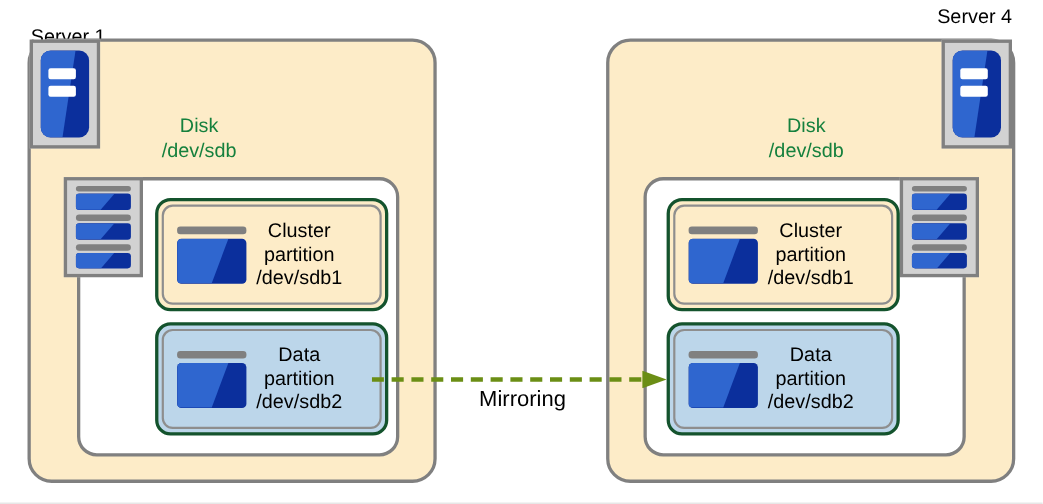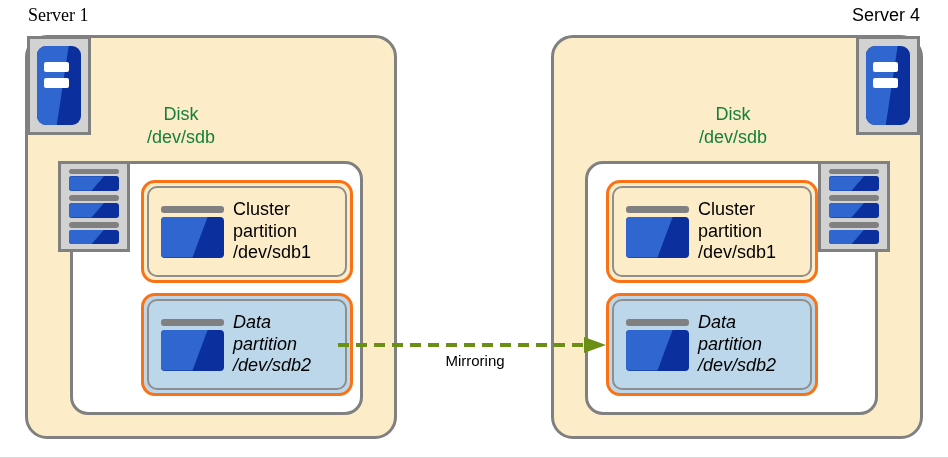--- a/index.html
+++ b/index.html
@@ -38,7 +38,7 @@
     color: #000000;
     white-space: nowrap;
   }
-  #server1-caption { left: 28px; top: 5px; font-family: Liberation Serif, serif; }
+  #server1-caption { left: 28px; top: 23px; }
   #server2-caption { right: 28px; top: 5px; }
 
   

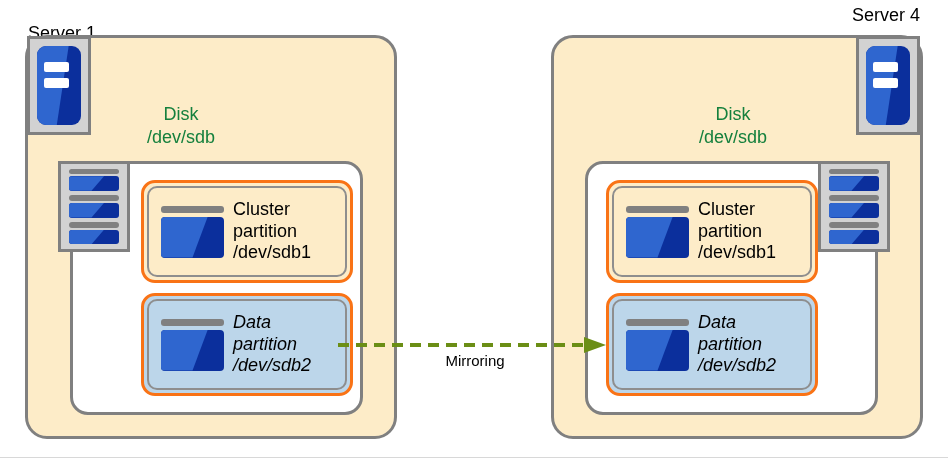--- a/index.html
+++ b/index.html
@@ -144,11 +144,12 @@
   
   .partition {
     position: absolute;
-    border: 3px solid #f97316;
+    border: 3px solid #14532d;
     border-radius: 14px;
     box-sizing: border-box;
     padding: 3px;
     z-index: 6;
+    text-align: center;
   }
   .partition .inner {
     width: 100%;

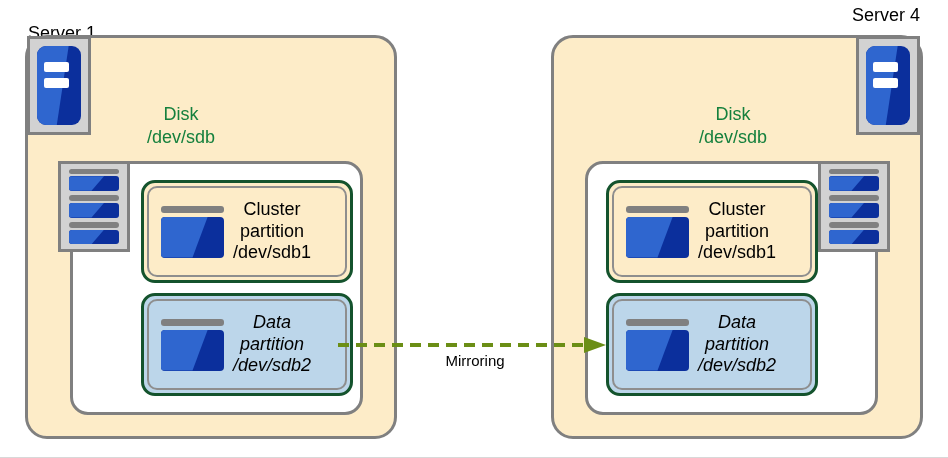--- a/index.html
+++ b/index.html
@@ -163,7 +163,7 @@
   }
   .partition.cluster { background: #fdecc8; }
   .partition.cluster .inner { background: #fdecc8; }
-  .partition.data { background: #bcd6ea; font-style: italic; }
+  .partition.data { background: #bcd6ea; }
   .partition.data .inner { background: #bcd6ea; }
 
   #part-cluster-1 { left: 141px; top: 180px; width: 212px; height: 103px; }

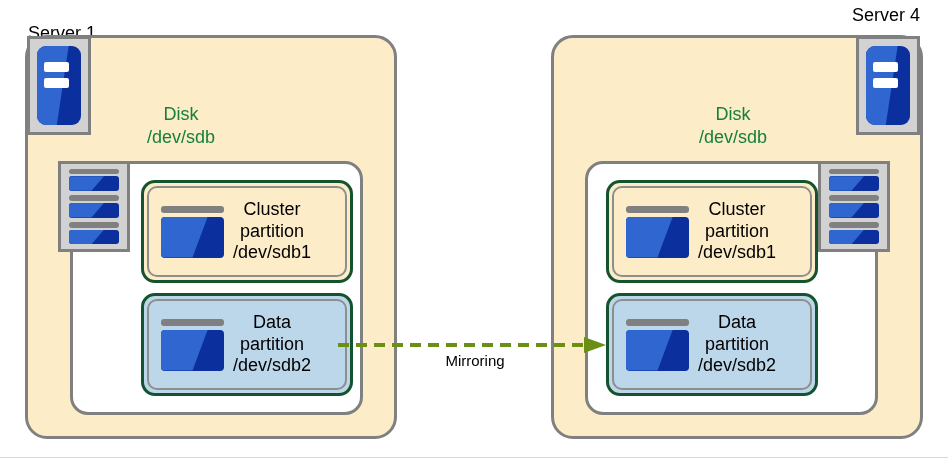--- a/index.html
+++ b/index.html
@@ -222,7 +222,7 @@
     top: 352px;
     width: 150px;
     text-align: center;
-    font-size: 15px;
+    font-size: 20px;
     color: #000000;
     z-index: 8;
   }

